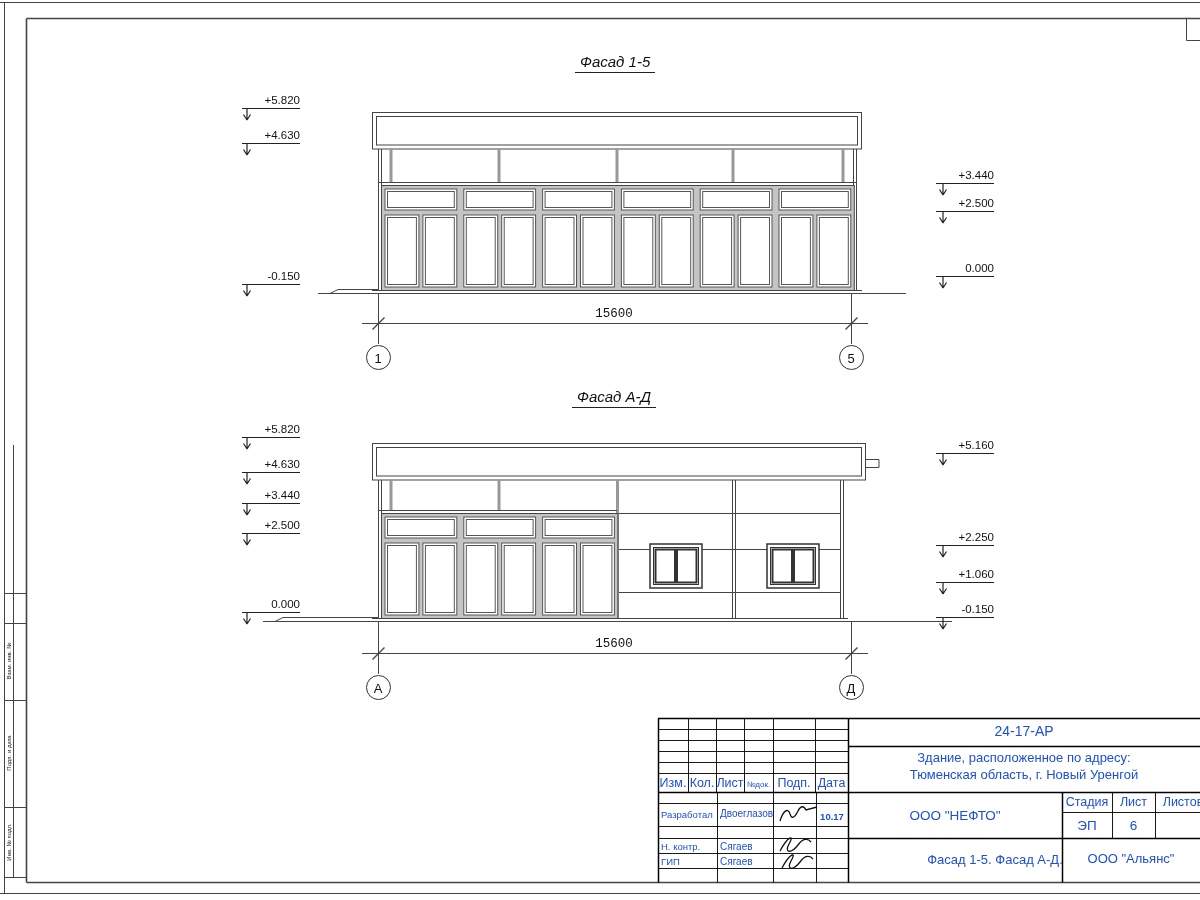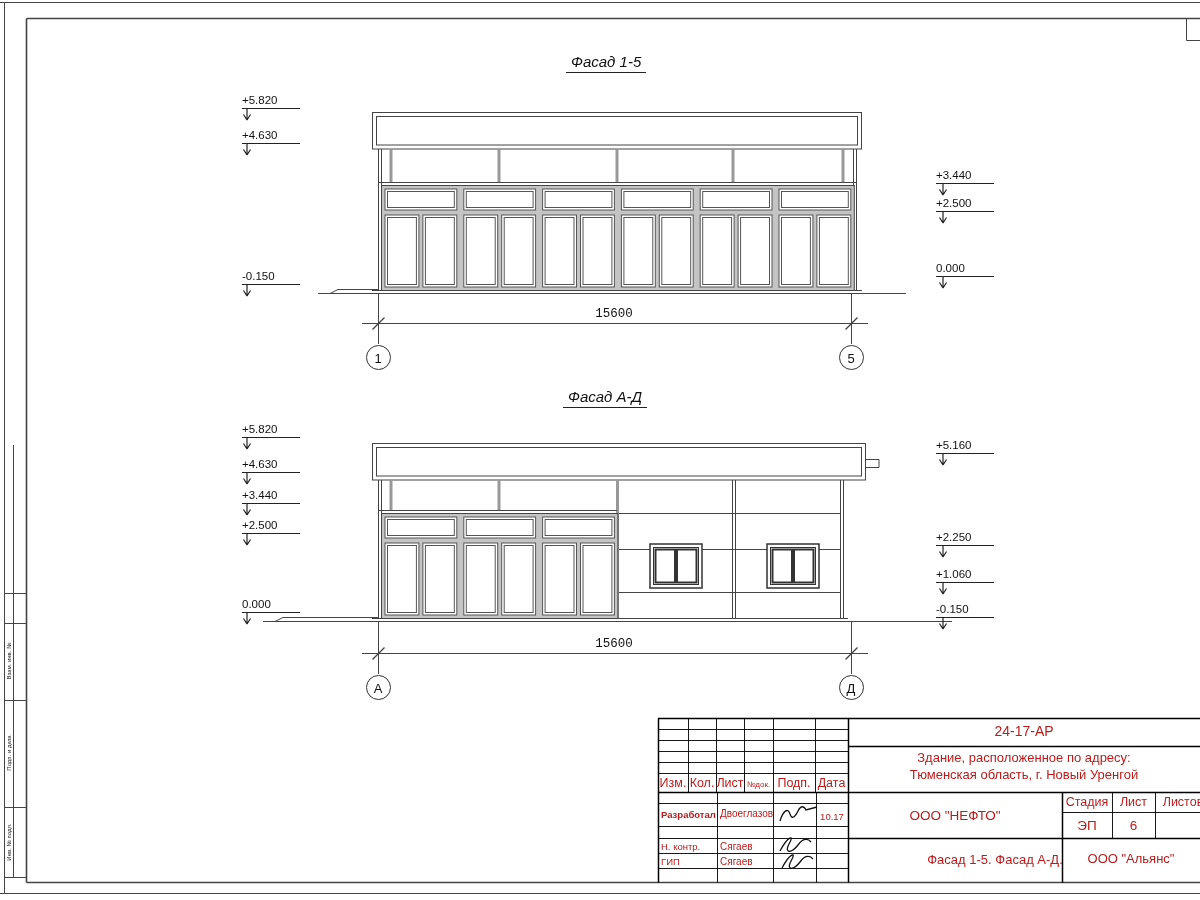--- a/index.html
+++ b/index.html
@@ -7,7 +7,7 @@
          font-family:"Liberation Sans", sans-serif;color:#111;}
   .sheet svg{position:absolute;left:0;top:0;}
   .ftitle{position:absolute;font-style:italic;font-size:15px;color:#111;
-          border-bottom:1.2px solid #222;padding:0 5px 2px;white-space:nowrap;}
+          border-bottom:1.2px solid #222;padding:0 5px 2px;white-space:nowrap;margin-left:9px;}
   .elev{position:absolute;width:58px;text-align:left;font-size:11.5px;line-height:13px;color:#111;}
   .elev .t{display:block;border-bottom:1.2px solid #222;padding-bottom:1px;}
   .elev .arr{position:absolute;top:100%;}

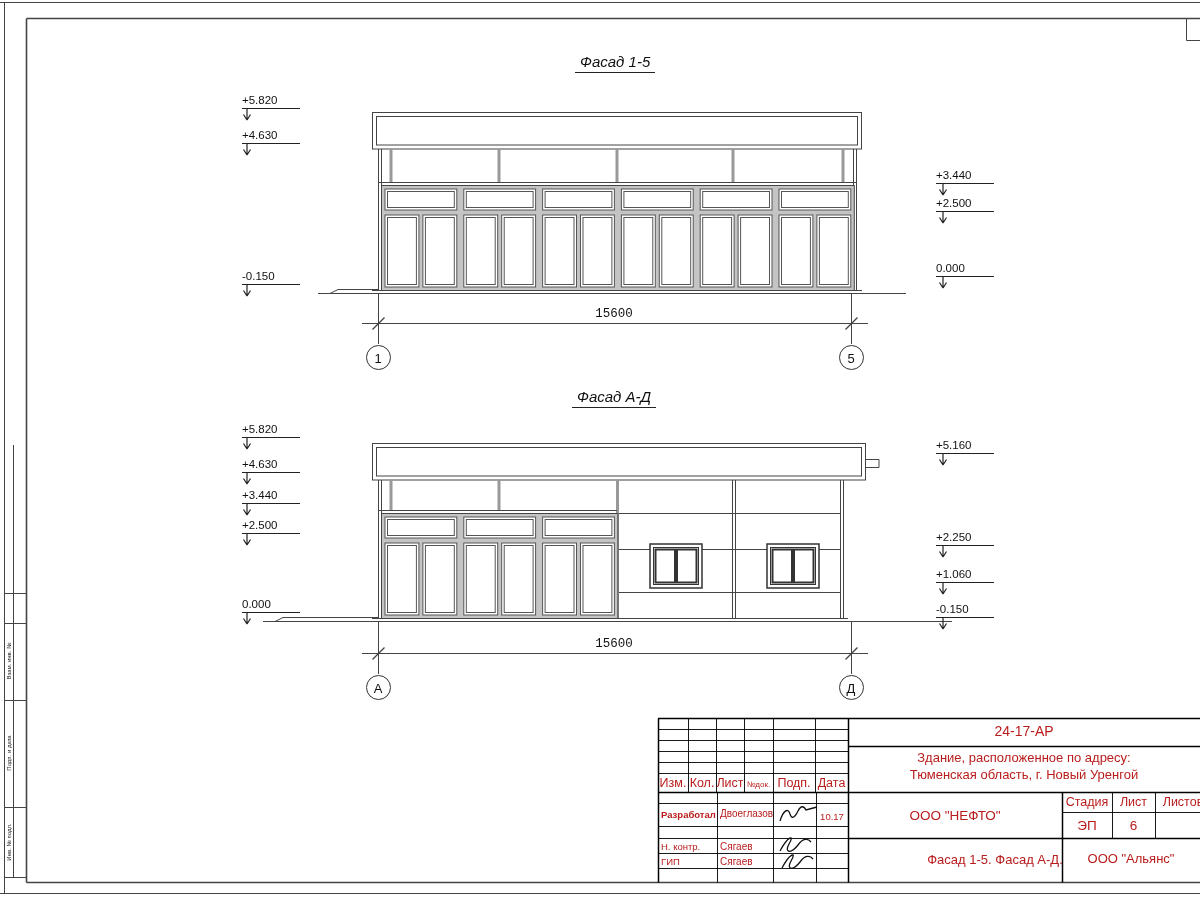--- a/index.html
+++ b/index.html
@@ -8,7 +8,7 @@
   .sheet svg{position:absolute;left:0;top:0;}
   .ftitle{position:absolute;font-style:italic;font-size:15px;color:#111;
           border-bottom:1.2px solid #222;padding:0 5px 2px;white-space:nowrap;margin-left:9px;}
-  .elev{position:absolute;width:58px;text-align:left;font-size:11.5px;line-height:13px;color:#111;}
+  .elev{position:absolute;width:58px;text-align:right;font-size:11.5px;line-height:13px;color:#111;}
   .elev .t{display:block;border-bottom:1.2px solid #222;padding-bottom:1px;}
   .elev .arr{position:absolute;top:100%;}
   .elev-l .arr{right:2px;}

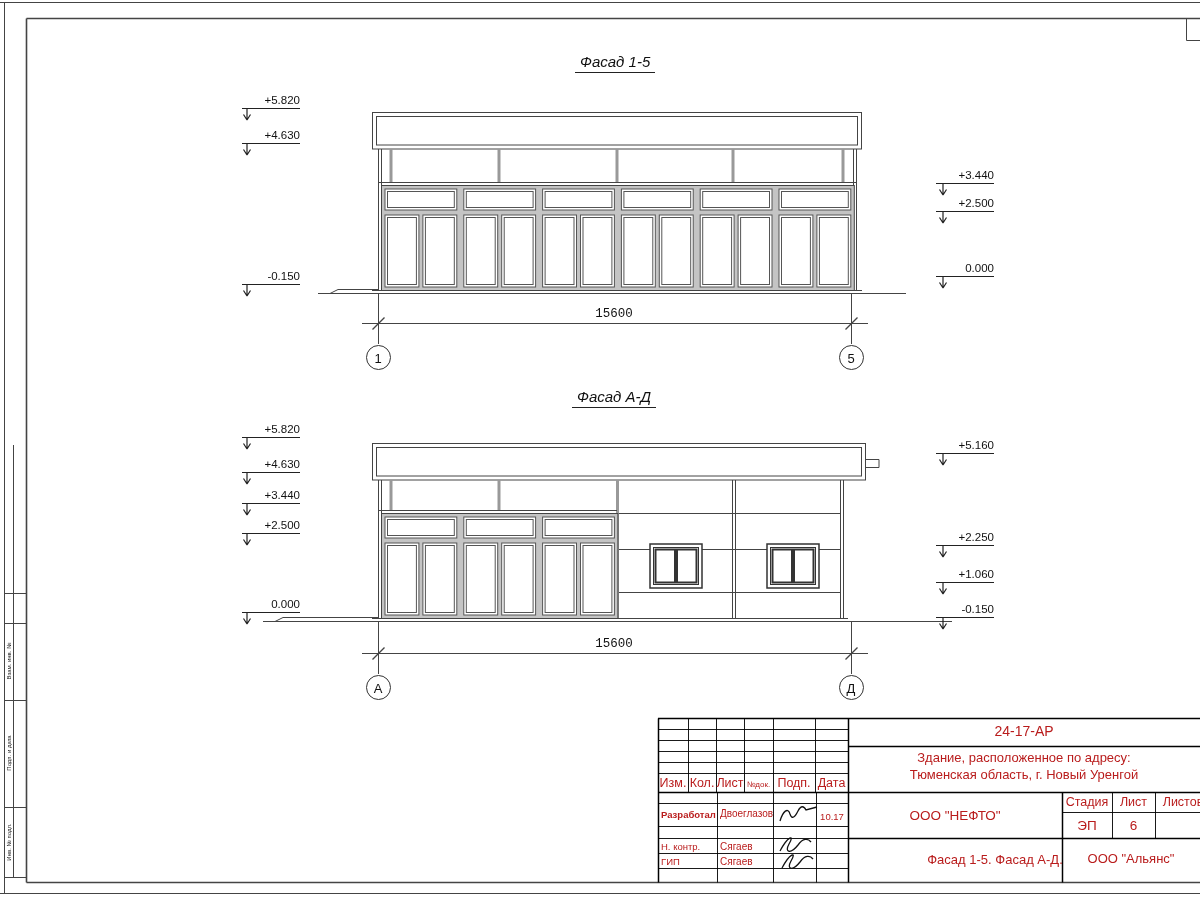--- a/index.html
+++ b/index.html
@@ -16,7 +16,7 @@
   .dimtxt{position:absolute;width:100px;text-align:center;font-size:12.5px;color:#111;font-family:Liberation Mono, monospace;}
   .axis{position:absolute;width:25px;height:25px;border:1.2px solid #333;border-radius:50%;
         line-height:25px;text-align:center;font-size:13px;background:#fff;box-sizing:border-box;}
-  .tb{position:absolute;color:#b91c1c;white-space:nowrap;}
+  .tb{position:absolute;color:#1d4ed8;white-space:nowrap;}
   .c{text-align:center;}
   .vlabel{position:absolute;font-size:6px;color:#222;text-align:center;
           transform:rotate(-90deg);white-space:nowrap;line-height:10px;height:10px;}

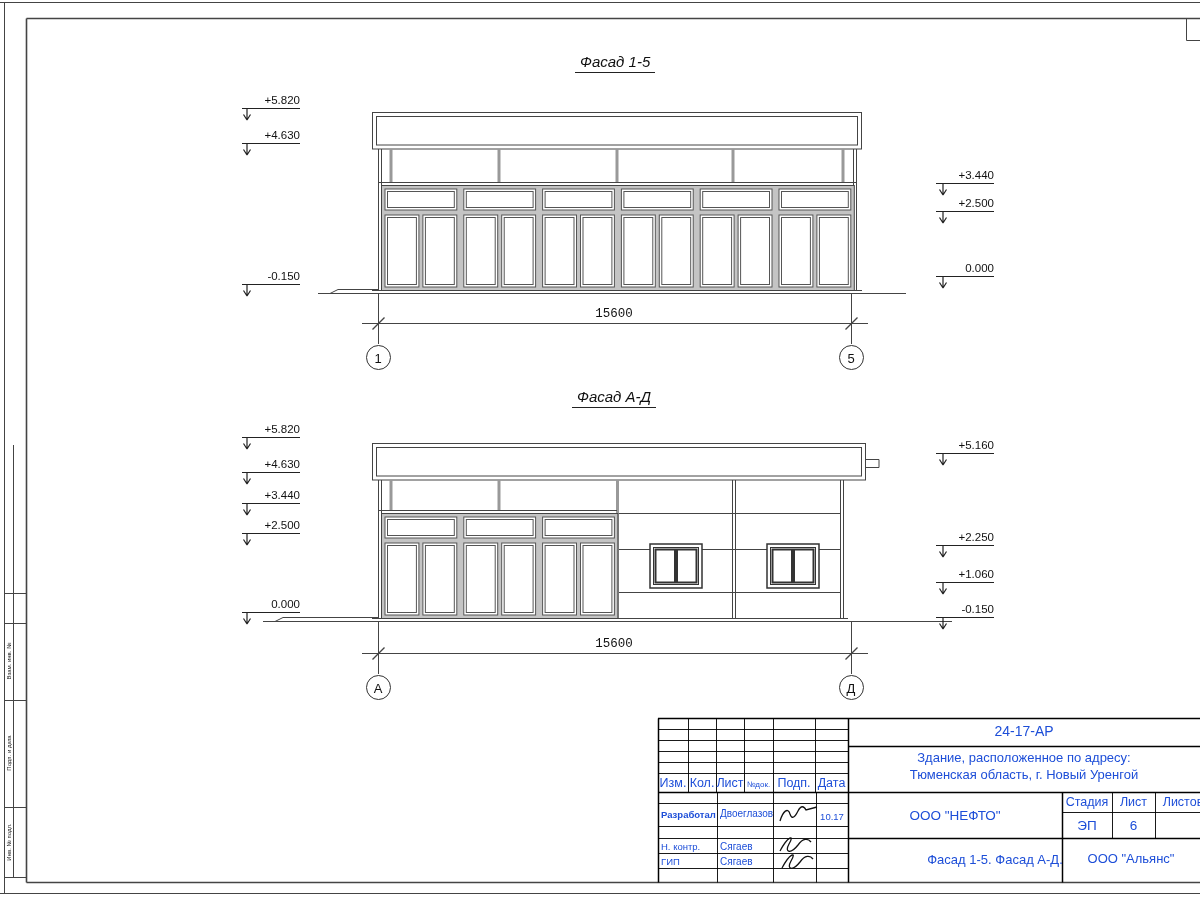--- a/index.html
+++ b/index.html
@@ -266,7 +266,7 @@
   <div class="tb c" style="left:773px;width:42px;top:776px;font-size:12.5px;">Подп.</div>
   <div class="tb c" style="left:815px;width:33px;top:776px;font-size:12.5px;">Дата</div>
 
-  <div class="tb" style="left:661px;top:809px;font-size:9.5px;font-weight:bold;">Разработал</div>
+  <div class="tb" style="left:661px;top:809px;font-size:9.5px;">Разработал</div>
   <div class="tb" style="left:720px;top:808px;font-size:10px;">Двоеглазов</div>
   <div class="tb c" style="left:816px;width:32px;top:811px;font-size:9.5px;">10.17</div>
   <div class="tb" style="left:661px;top:841px;font-size:9.5px;">Н. контр.</div>

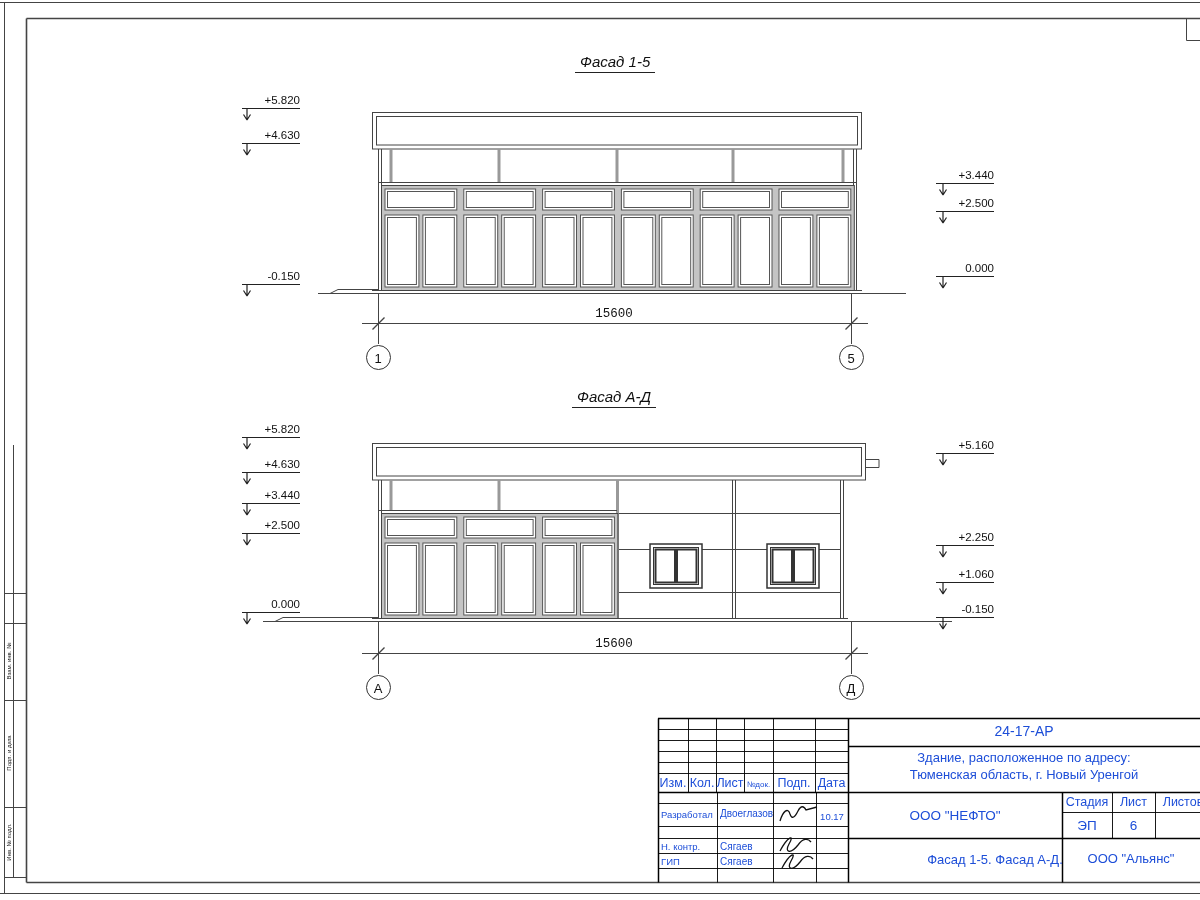--- a/index.html
+++ b/index.html
@@ -268,7 +268,7 @@
 
   <div class="tb" style="left:661px;top:809px;font-size:9.5px;">Разработал</div>
   <div class="tb" style="left:720px;top:808px;font-size:10px;">Двоеглазов</div>
-  <div class="tb c" style="left:816px;width:32px;top:811px;font-size:9.5px;">10.17</div>
+  <div class="tb c" style="left:816px;width:32px;top:811px;font-size:9.5px;font-weight:bold;">10.17</div>
   <div class="tb" style="left:661px;top:841px;font-size:9.5px;">Н. контр.</div>
   <div class="tb" style="left:720px;top:841px;font-size:10px;">Сягаев</div>
   <div class="tb" style="left:661px;top:856px;font-size:9.5px;">ГИП</div>

